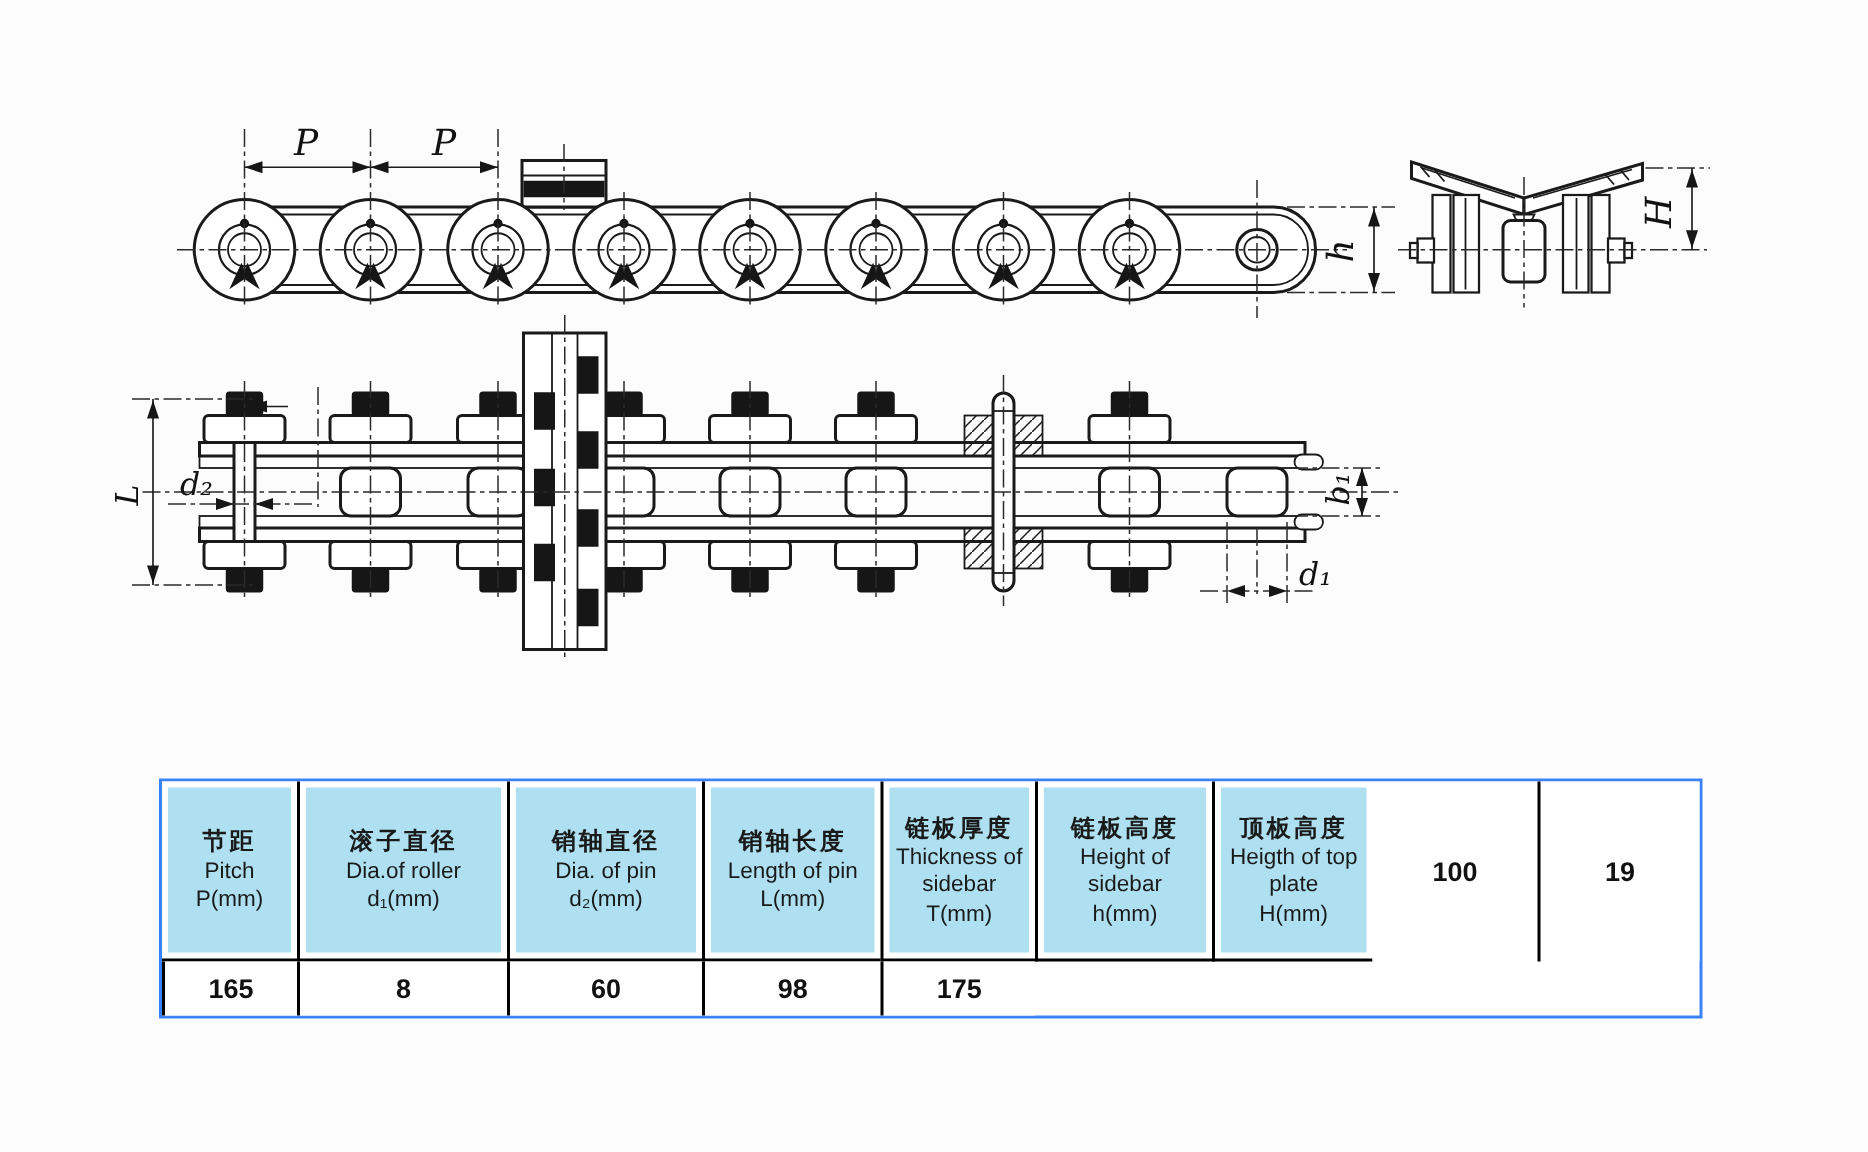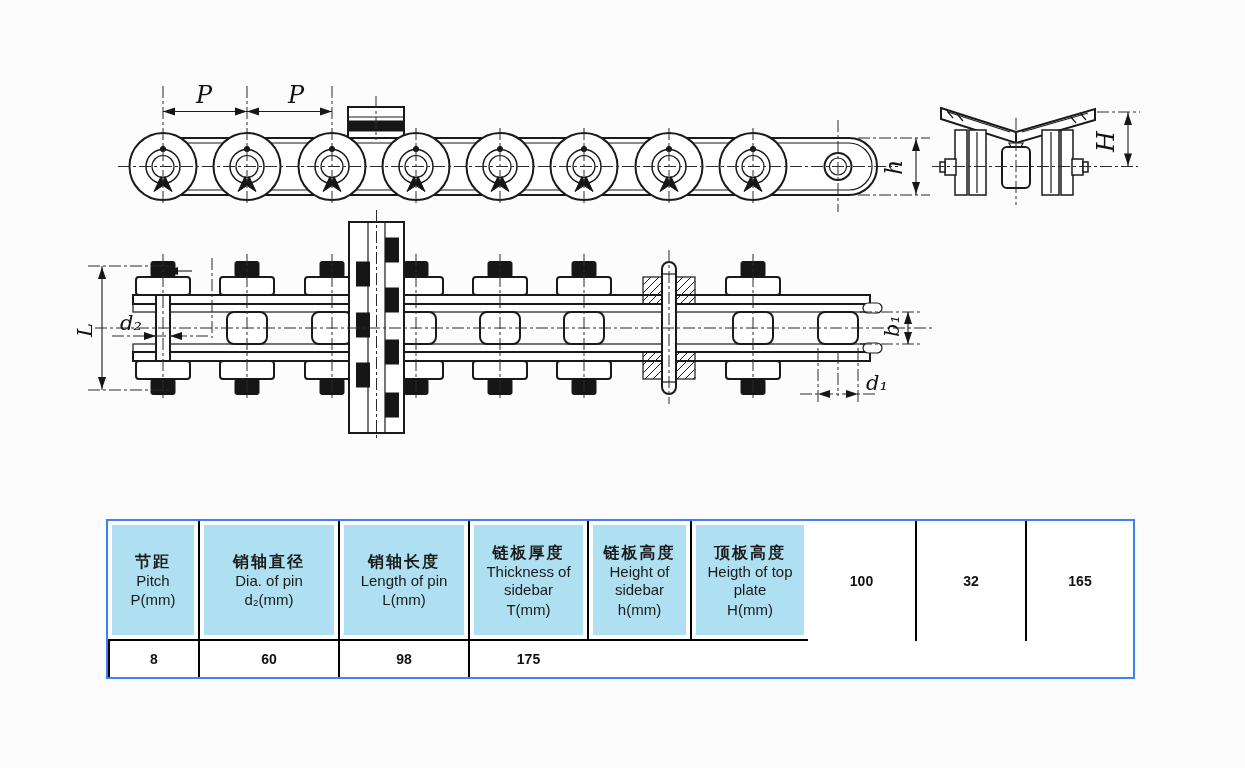--- a/index.html
+++ b/index.html
@@ -263,6 +263,13 @@
     </div>
     <div class="hcell">
       <div class="hin">
+          <span class="zh">滚子直径</span>
+          <span class="en">Dia.of roller</span>
+          <span class="sym">d₁(mm)</span>
+        </div>
+    </div>
+    <div class="hcell">
+      <div class="hin">
           <span class="zh">销轴直径</span>
           <span class="en">Dia. of pin</span>
           <span class="sym">d₂(mm)</span>

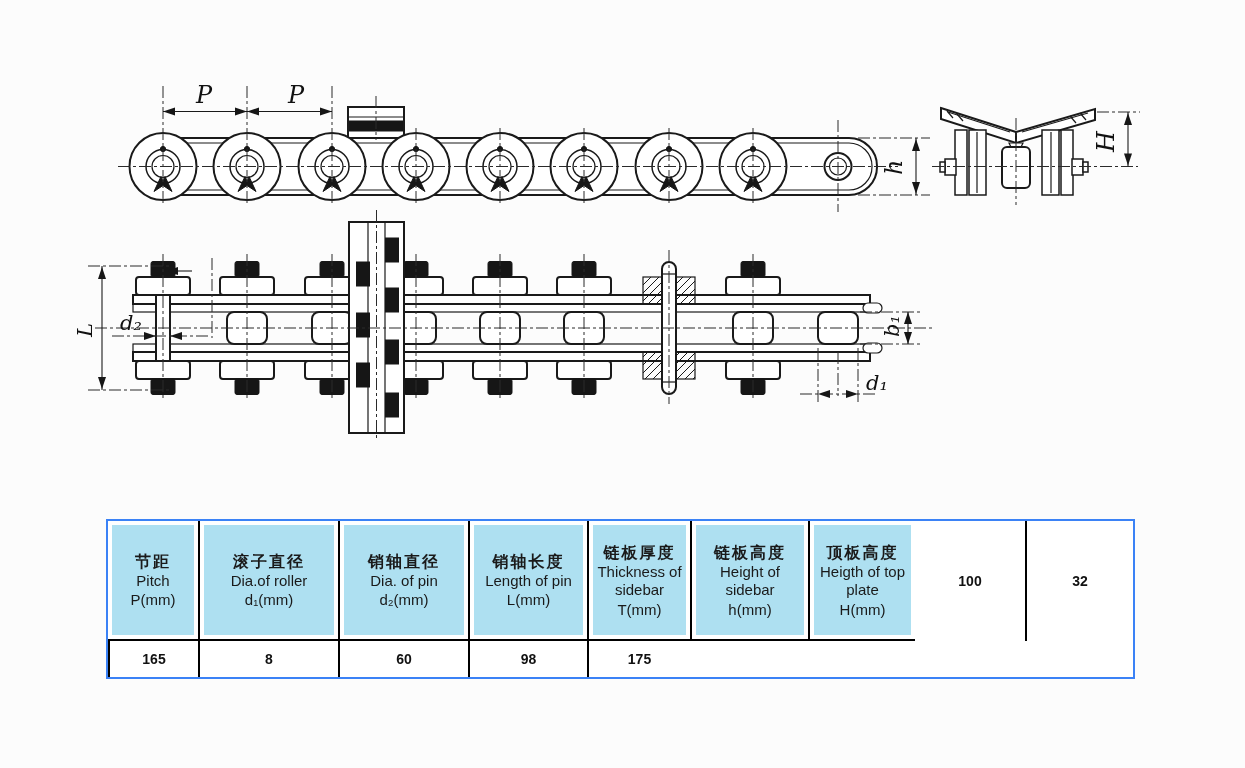--- a/index.html
+++ b/index.html
@@ -29,7 +29,7 @@
   .en{font-size:15px;line-height:18.5px;}
   .sym{font-size:15px;line-height:19px;}
   .vcell{border-left:2px solid #000;display:flex;align-items:center;justify-content:center;
-         font-size:14px;font-weight:600;color:#111;background:#fff;box-sizing:border-box;}
+         font-size:18px;font-weight:600;color:#111;background:#fff;box-sizing:border-box;}
 </style>
 </head>
 <body>

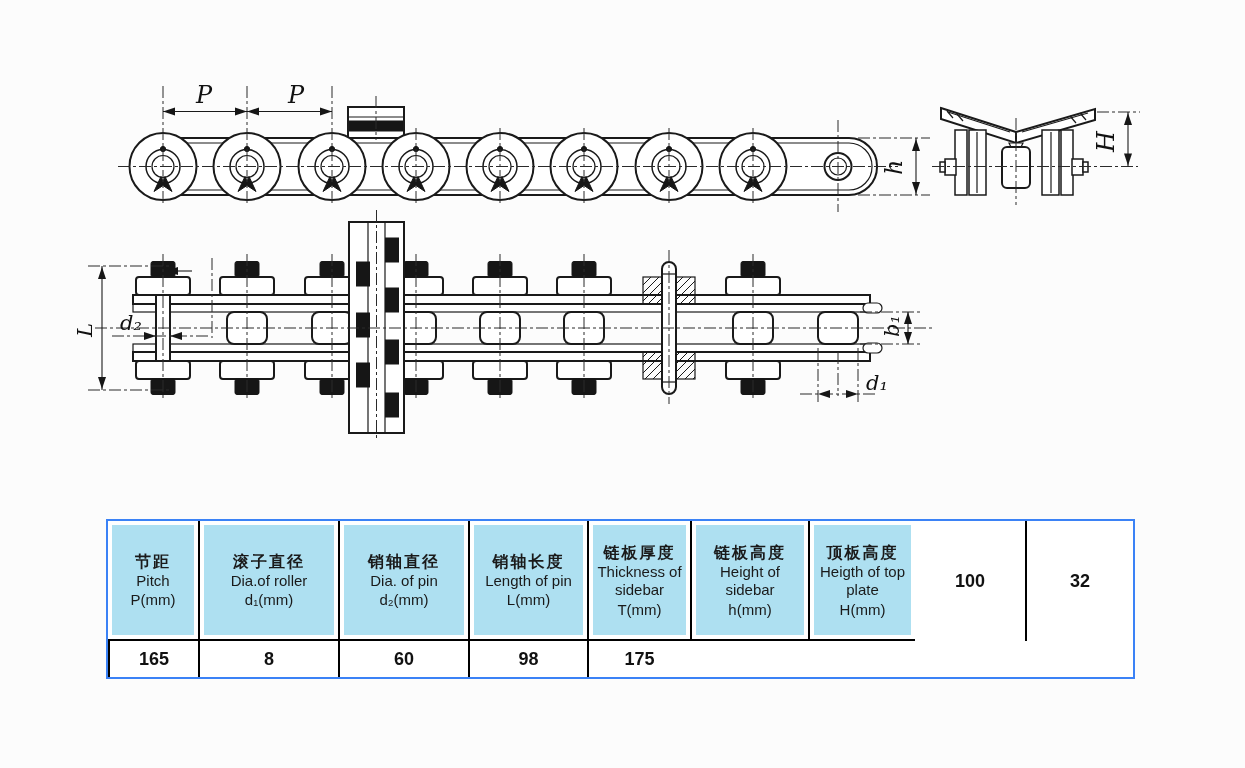--- a/index.html
+++ b/index.html
@@ -305,7 +305,7 @@
     </div>
 
     <div class="vcell first">100</div>
-    <div class="vcell">32</div>
+    <div class="vcell">19</div>
     <div class="vcell">165</div>
     <div class="vcell">8</div>
     <div class="vcell">60</div>

